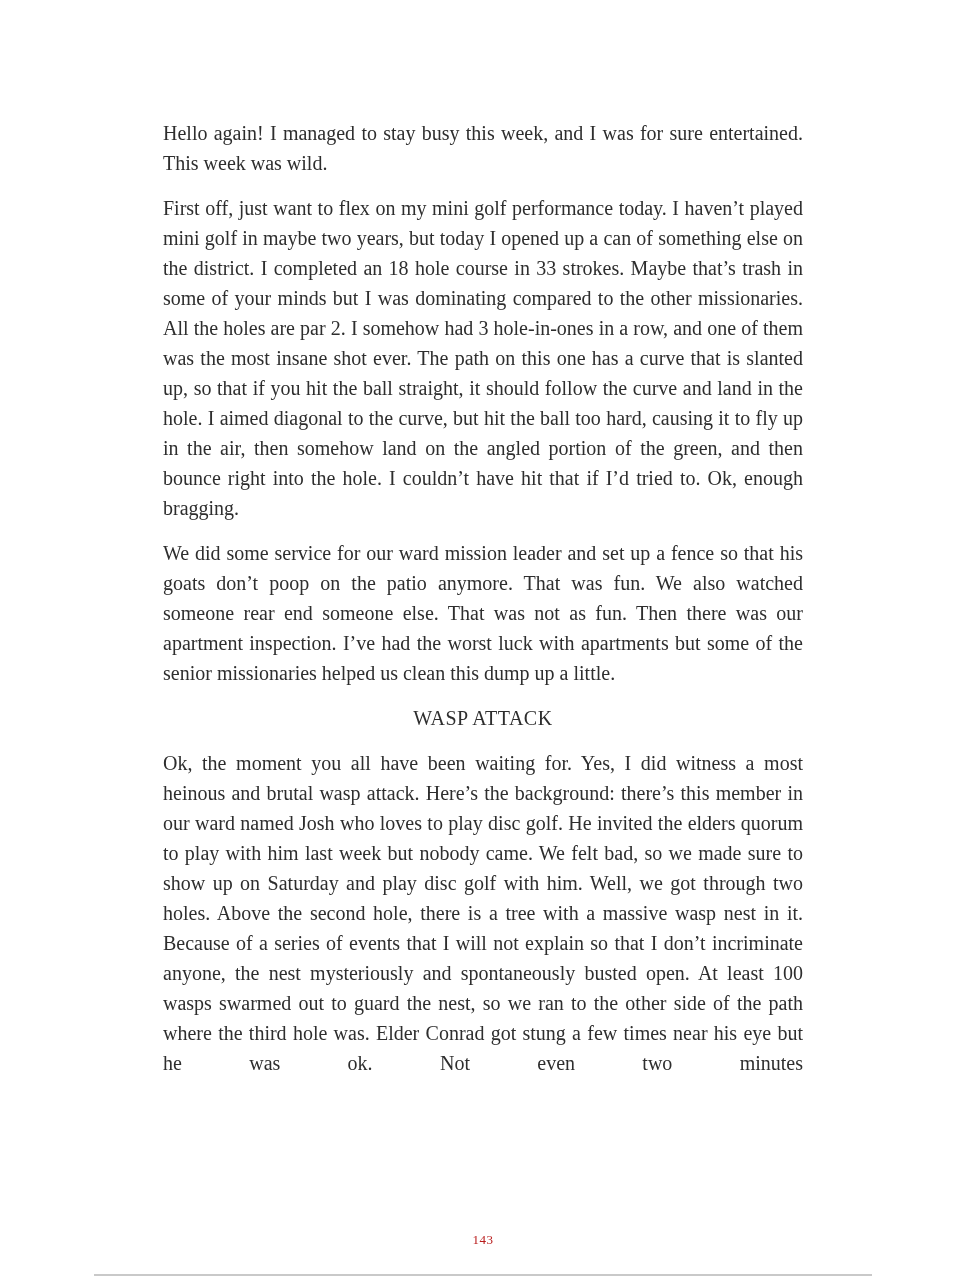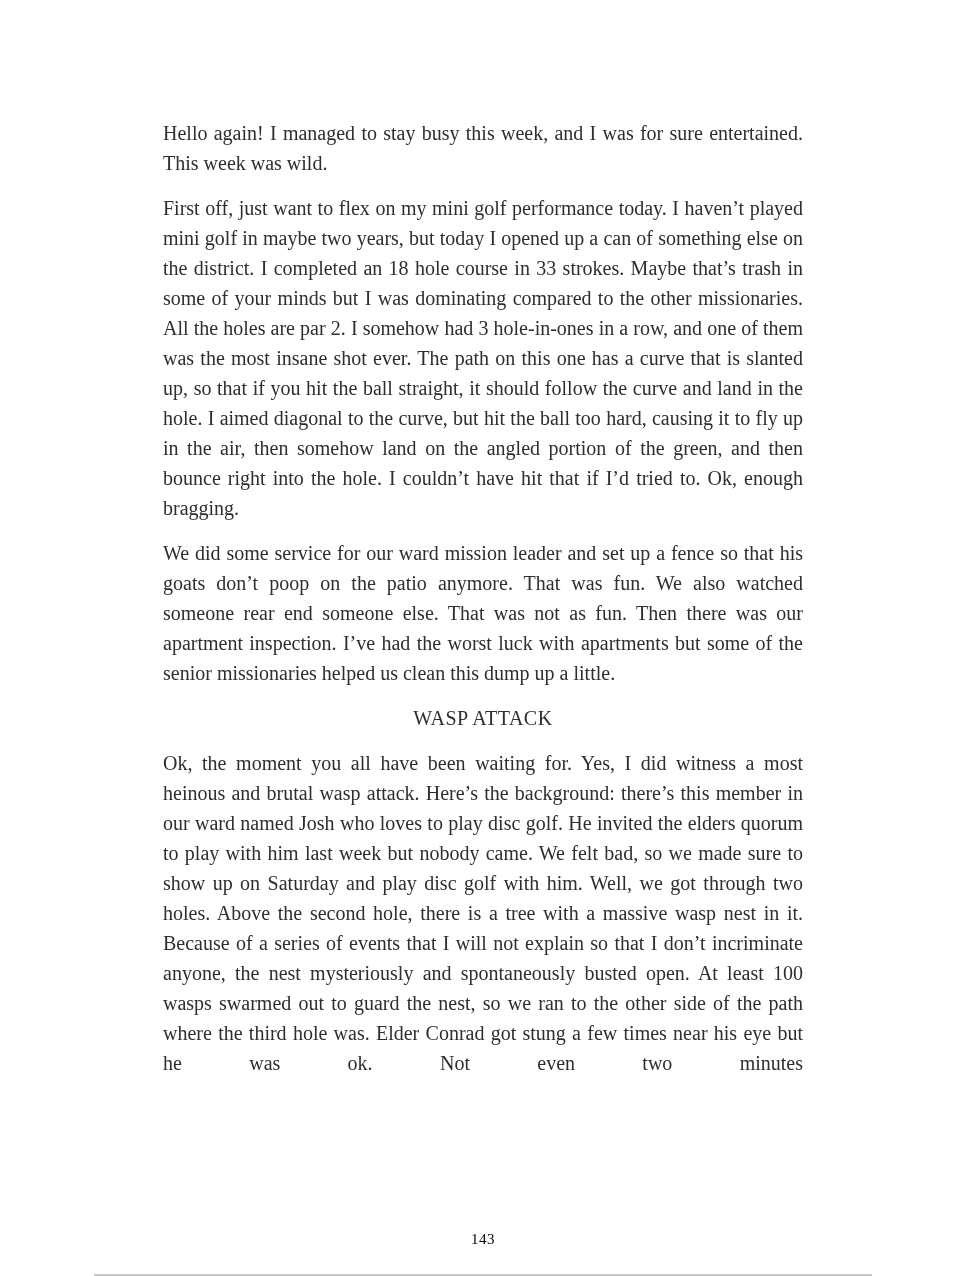--- a/index.html
+++ b/index.html
@@ -50,8 +50,8 @@
     text-align: center;
   }
   .page-number {
-    font-size: 15px;
-    color: #000000;
+    font-size: 13px;
+    color: #b91c1c;
     letter-spacing: 0.5px;
   }
   .page-bottom-edge {

